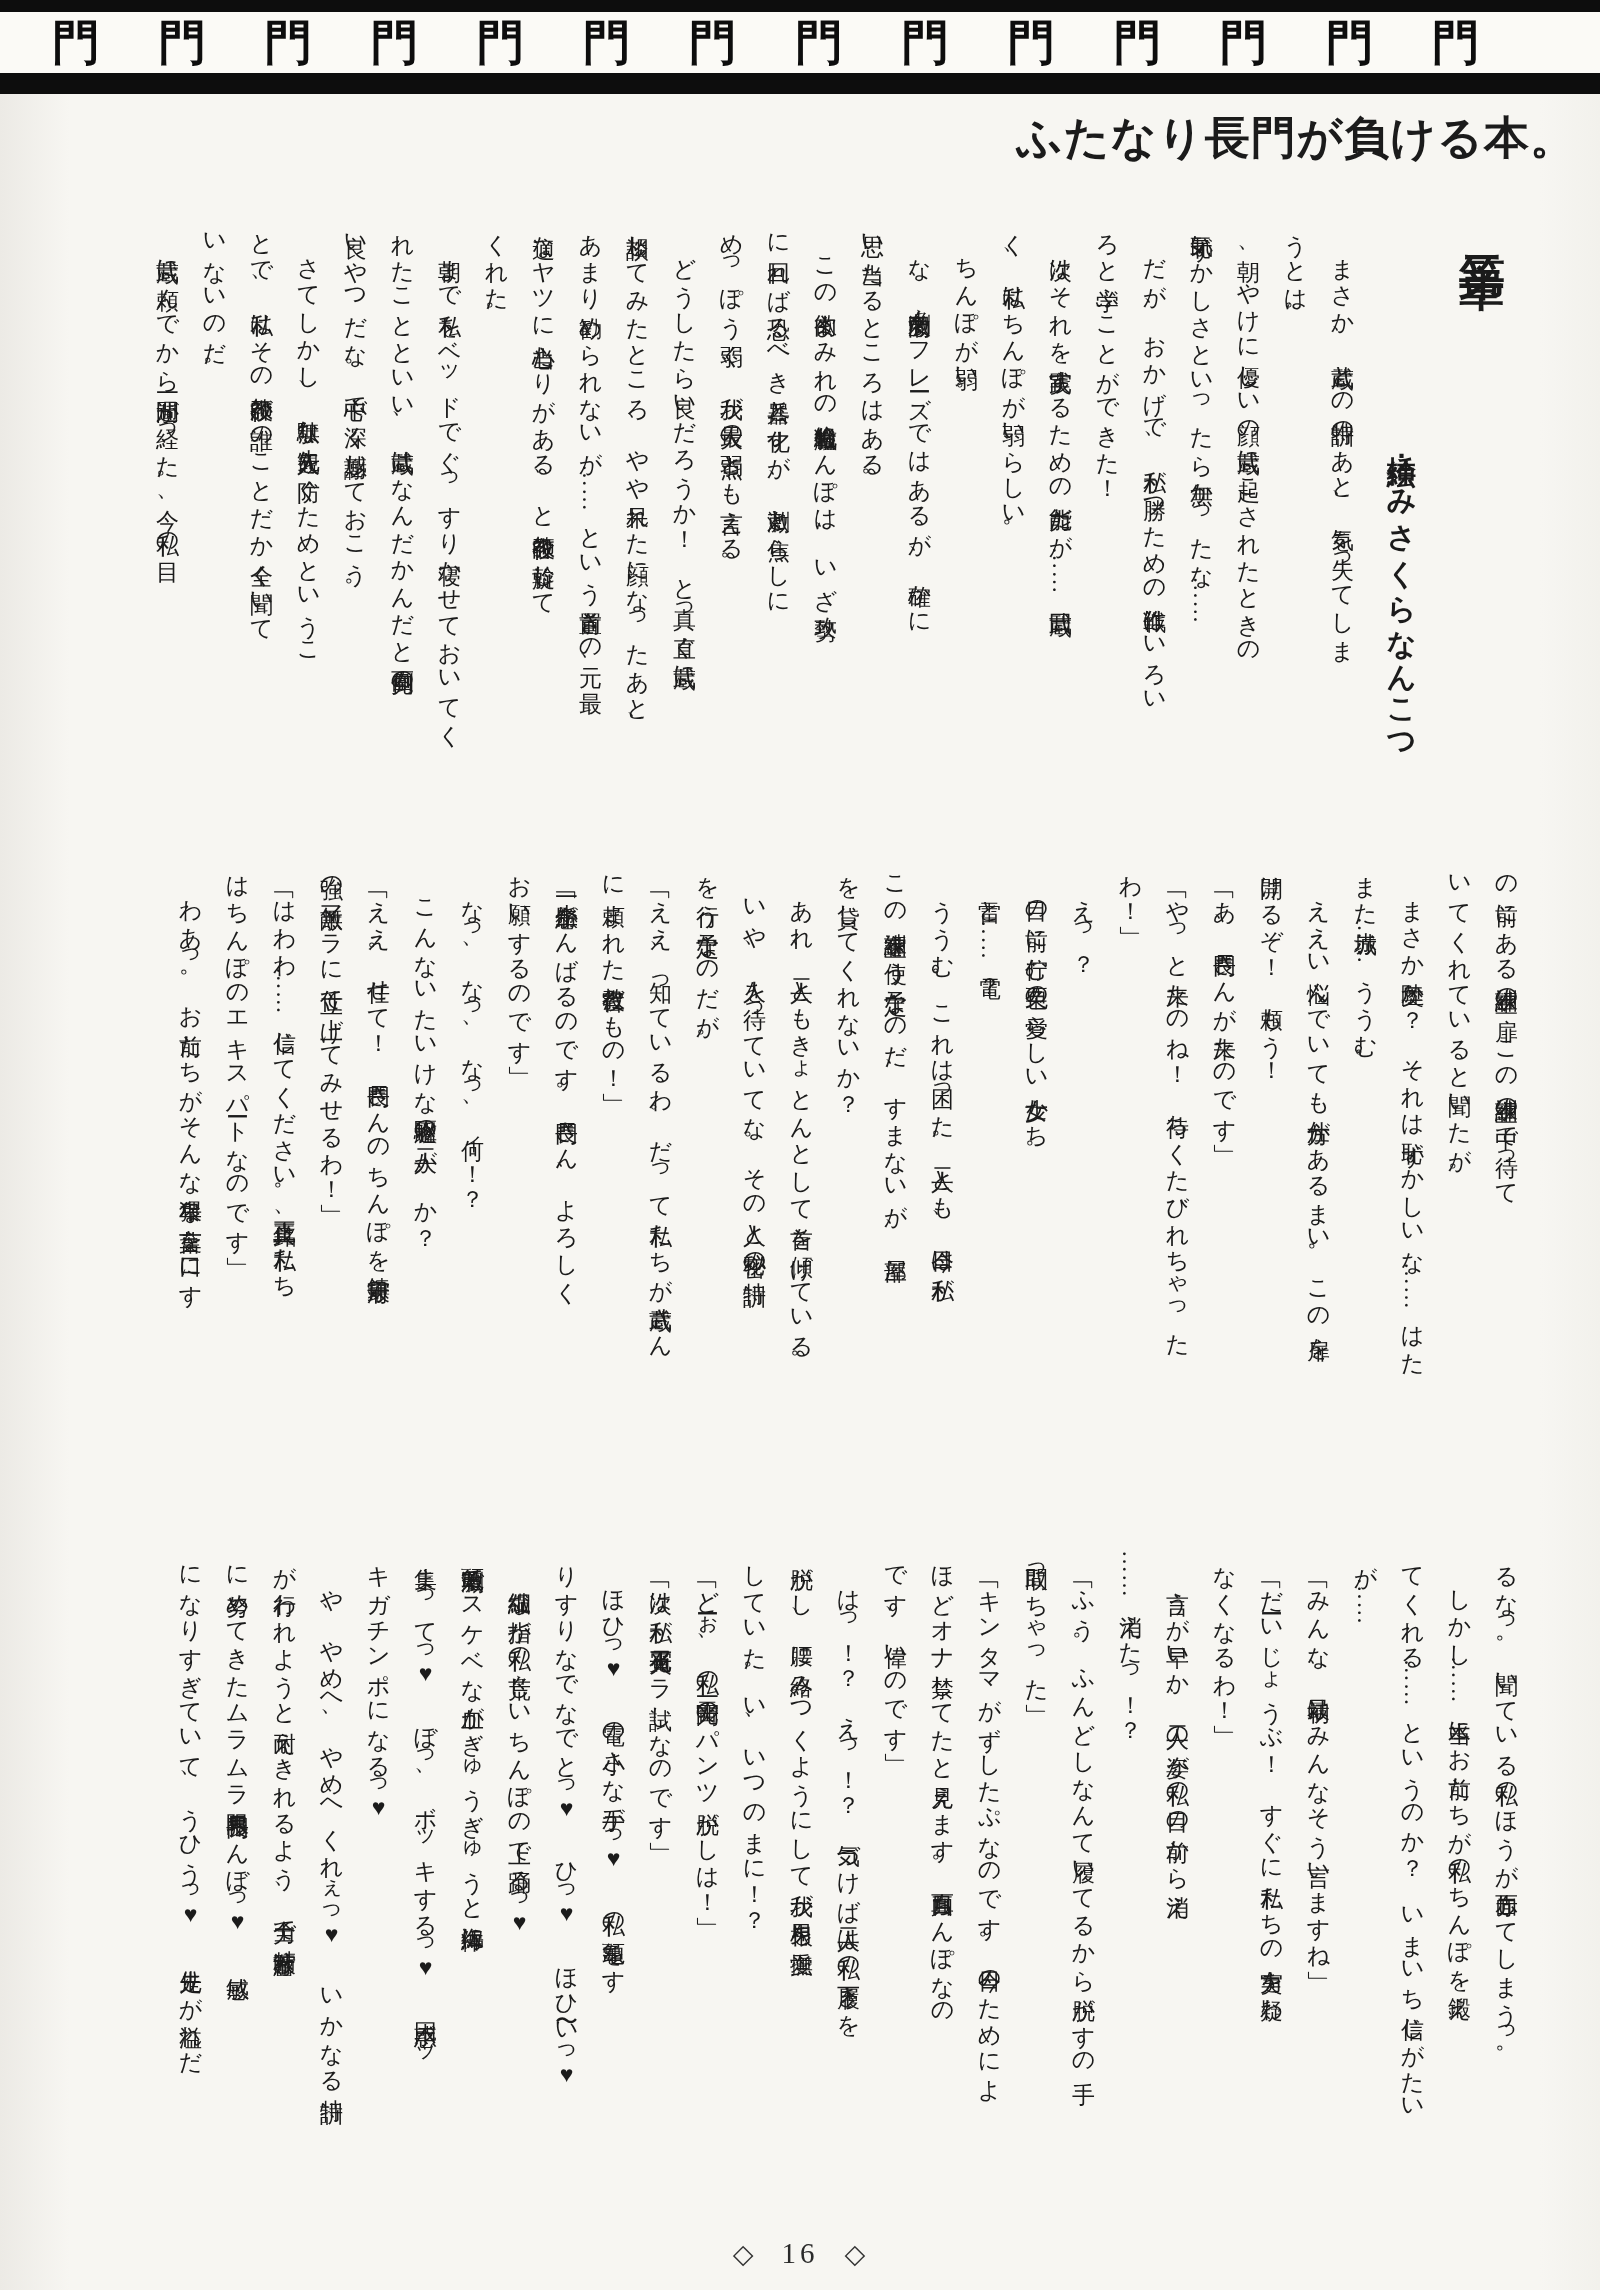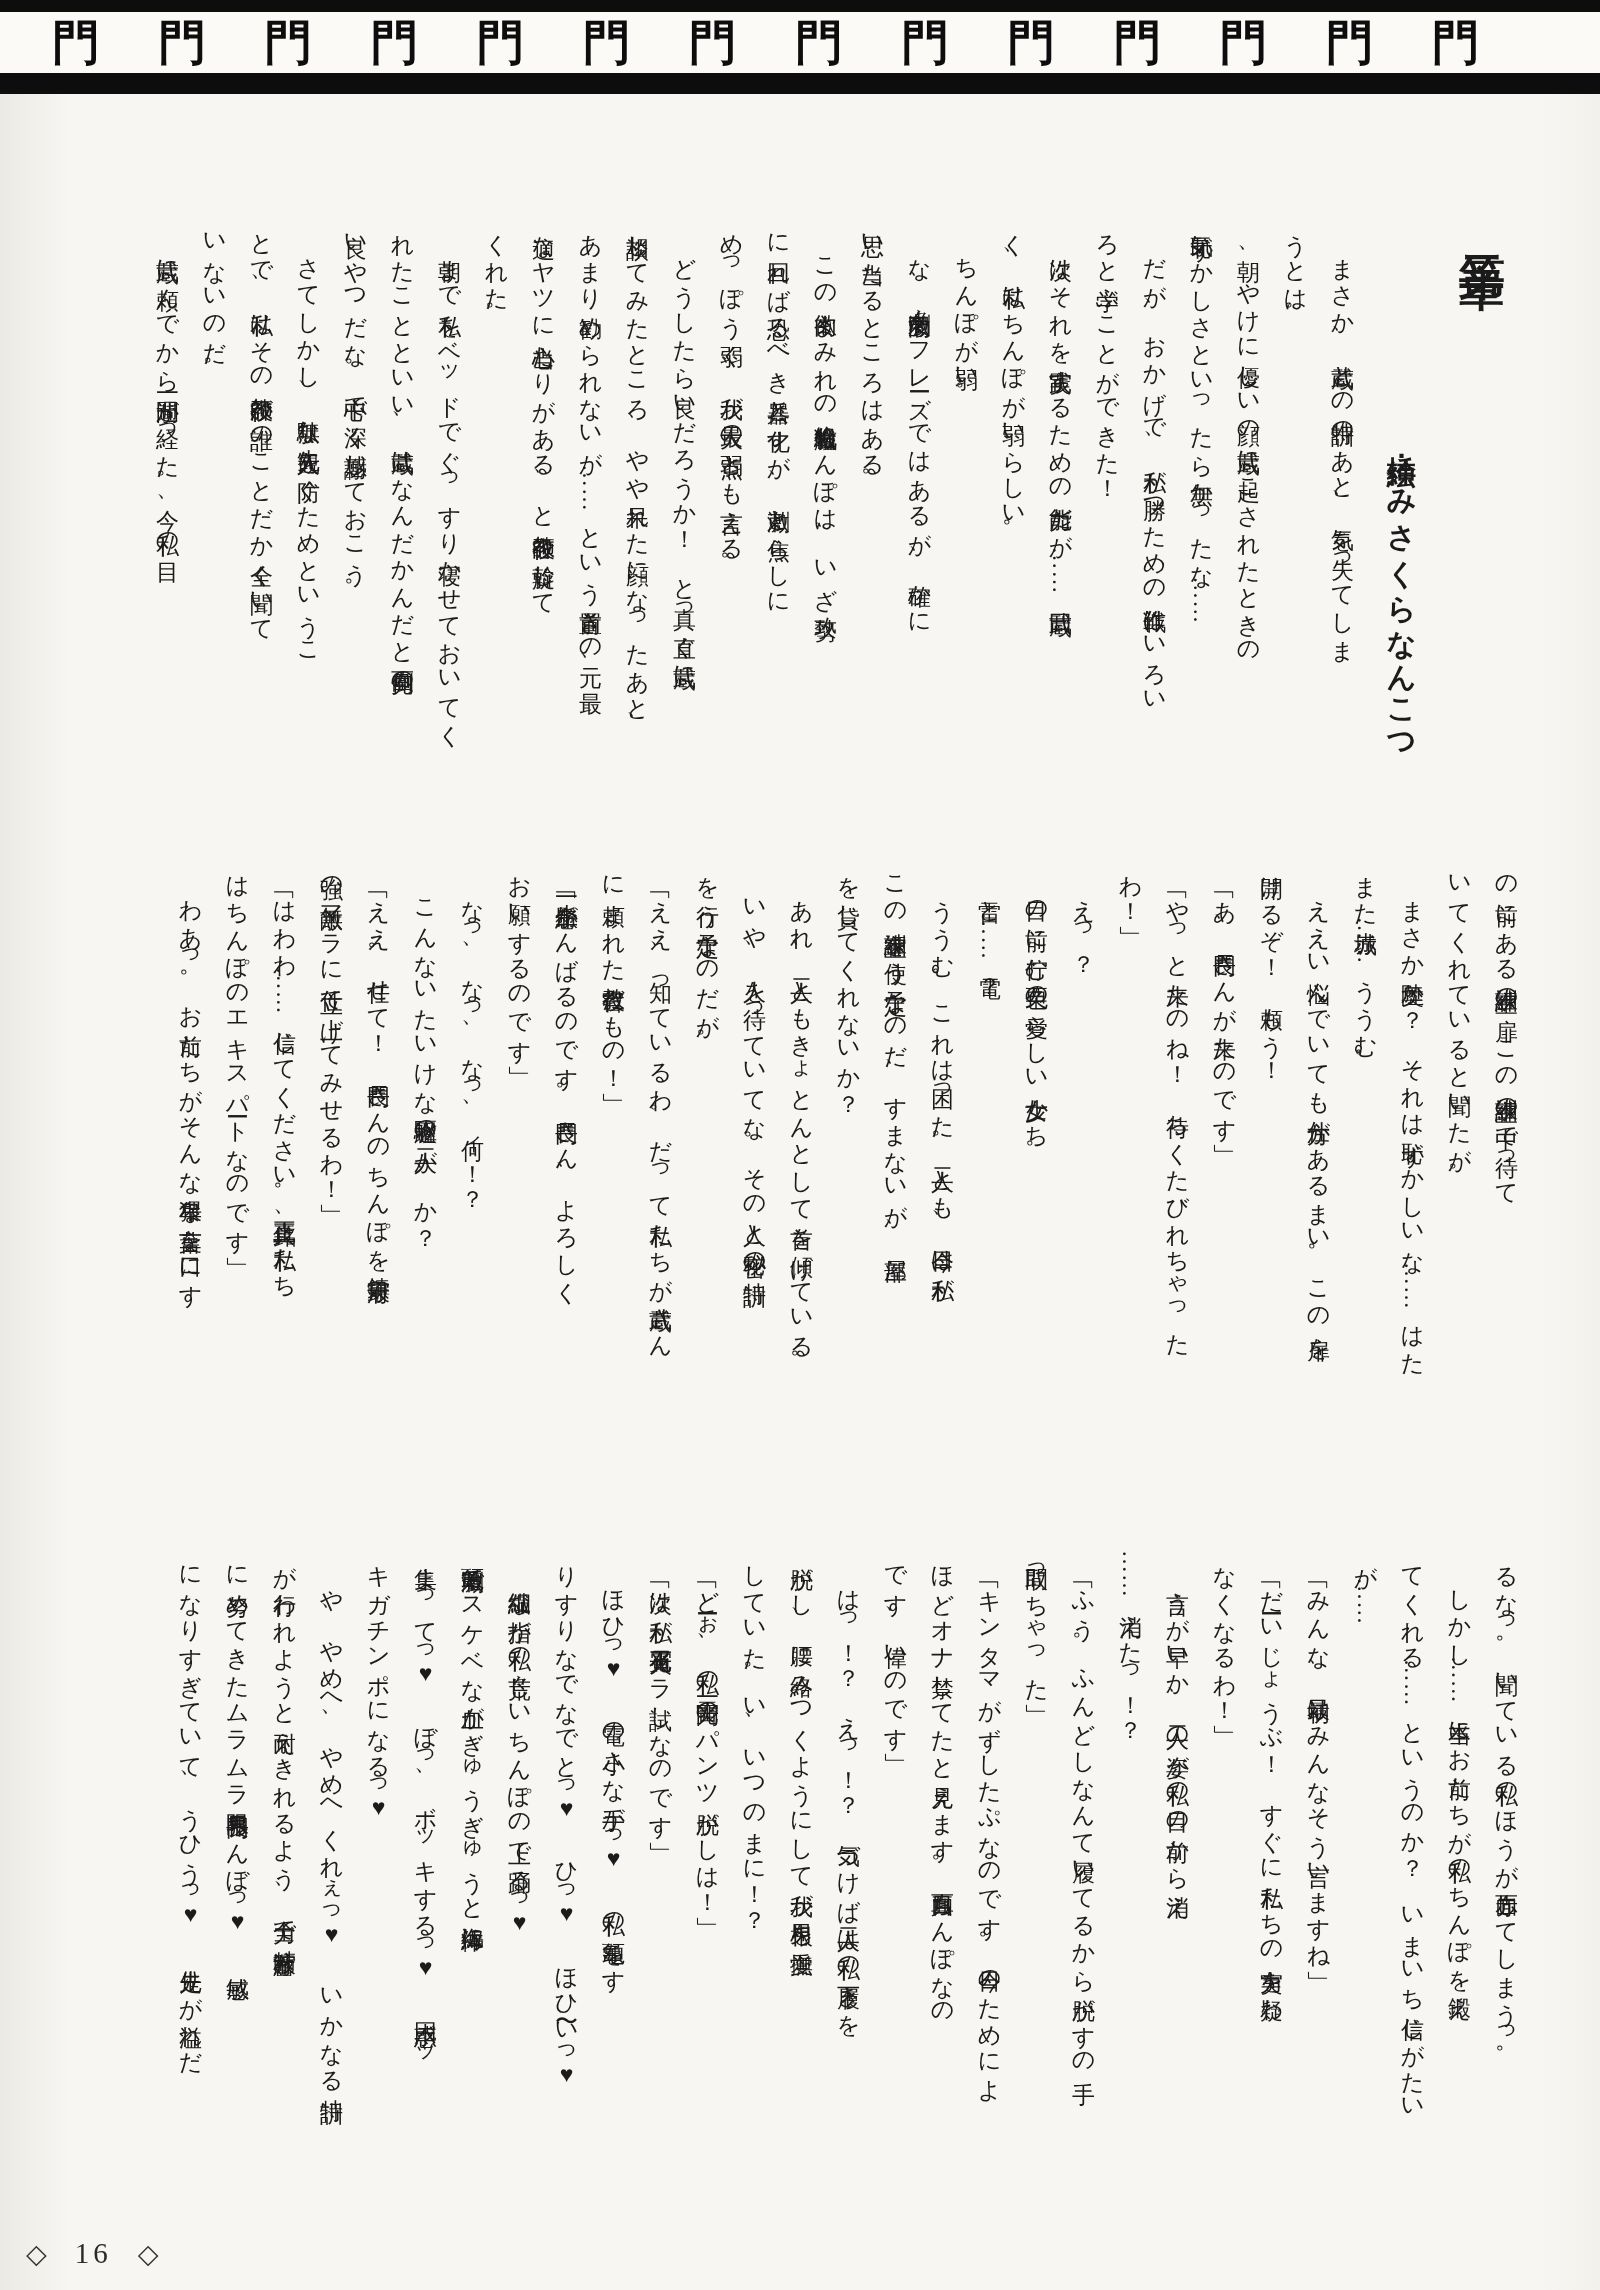--- a/index.html
+++ b/index.html
@@ -79,6 +79,7 @@
       </div>
   </div>
 
+  <h1 class="book-title">ふたなり長門が負ける本。</h1>
 
   <section class="band band-1">
     <p class="col chapter-heading">第二章</p>

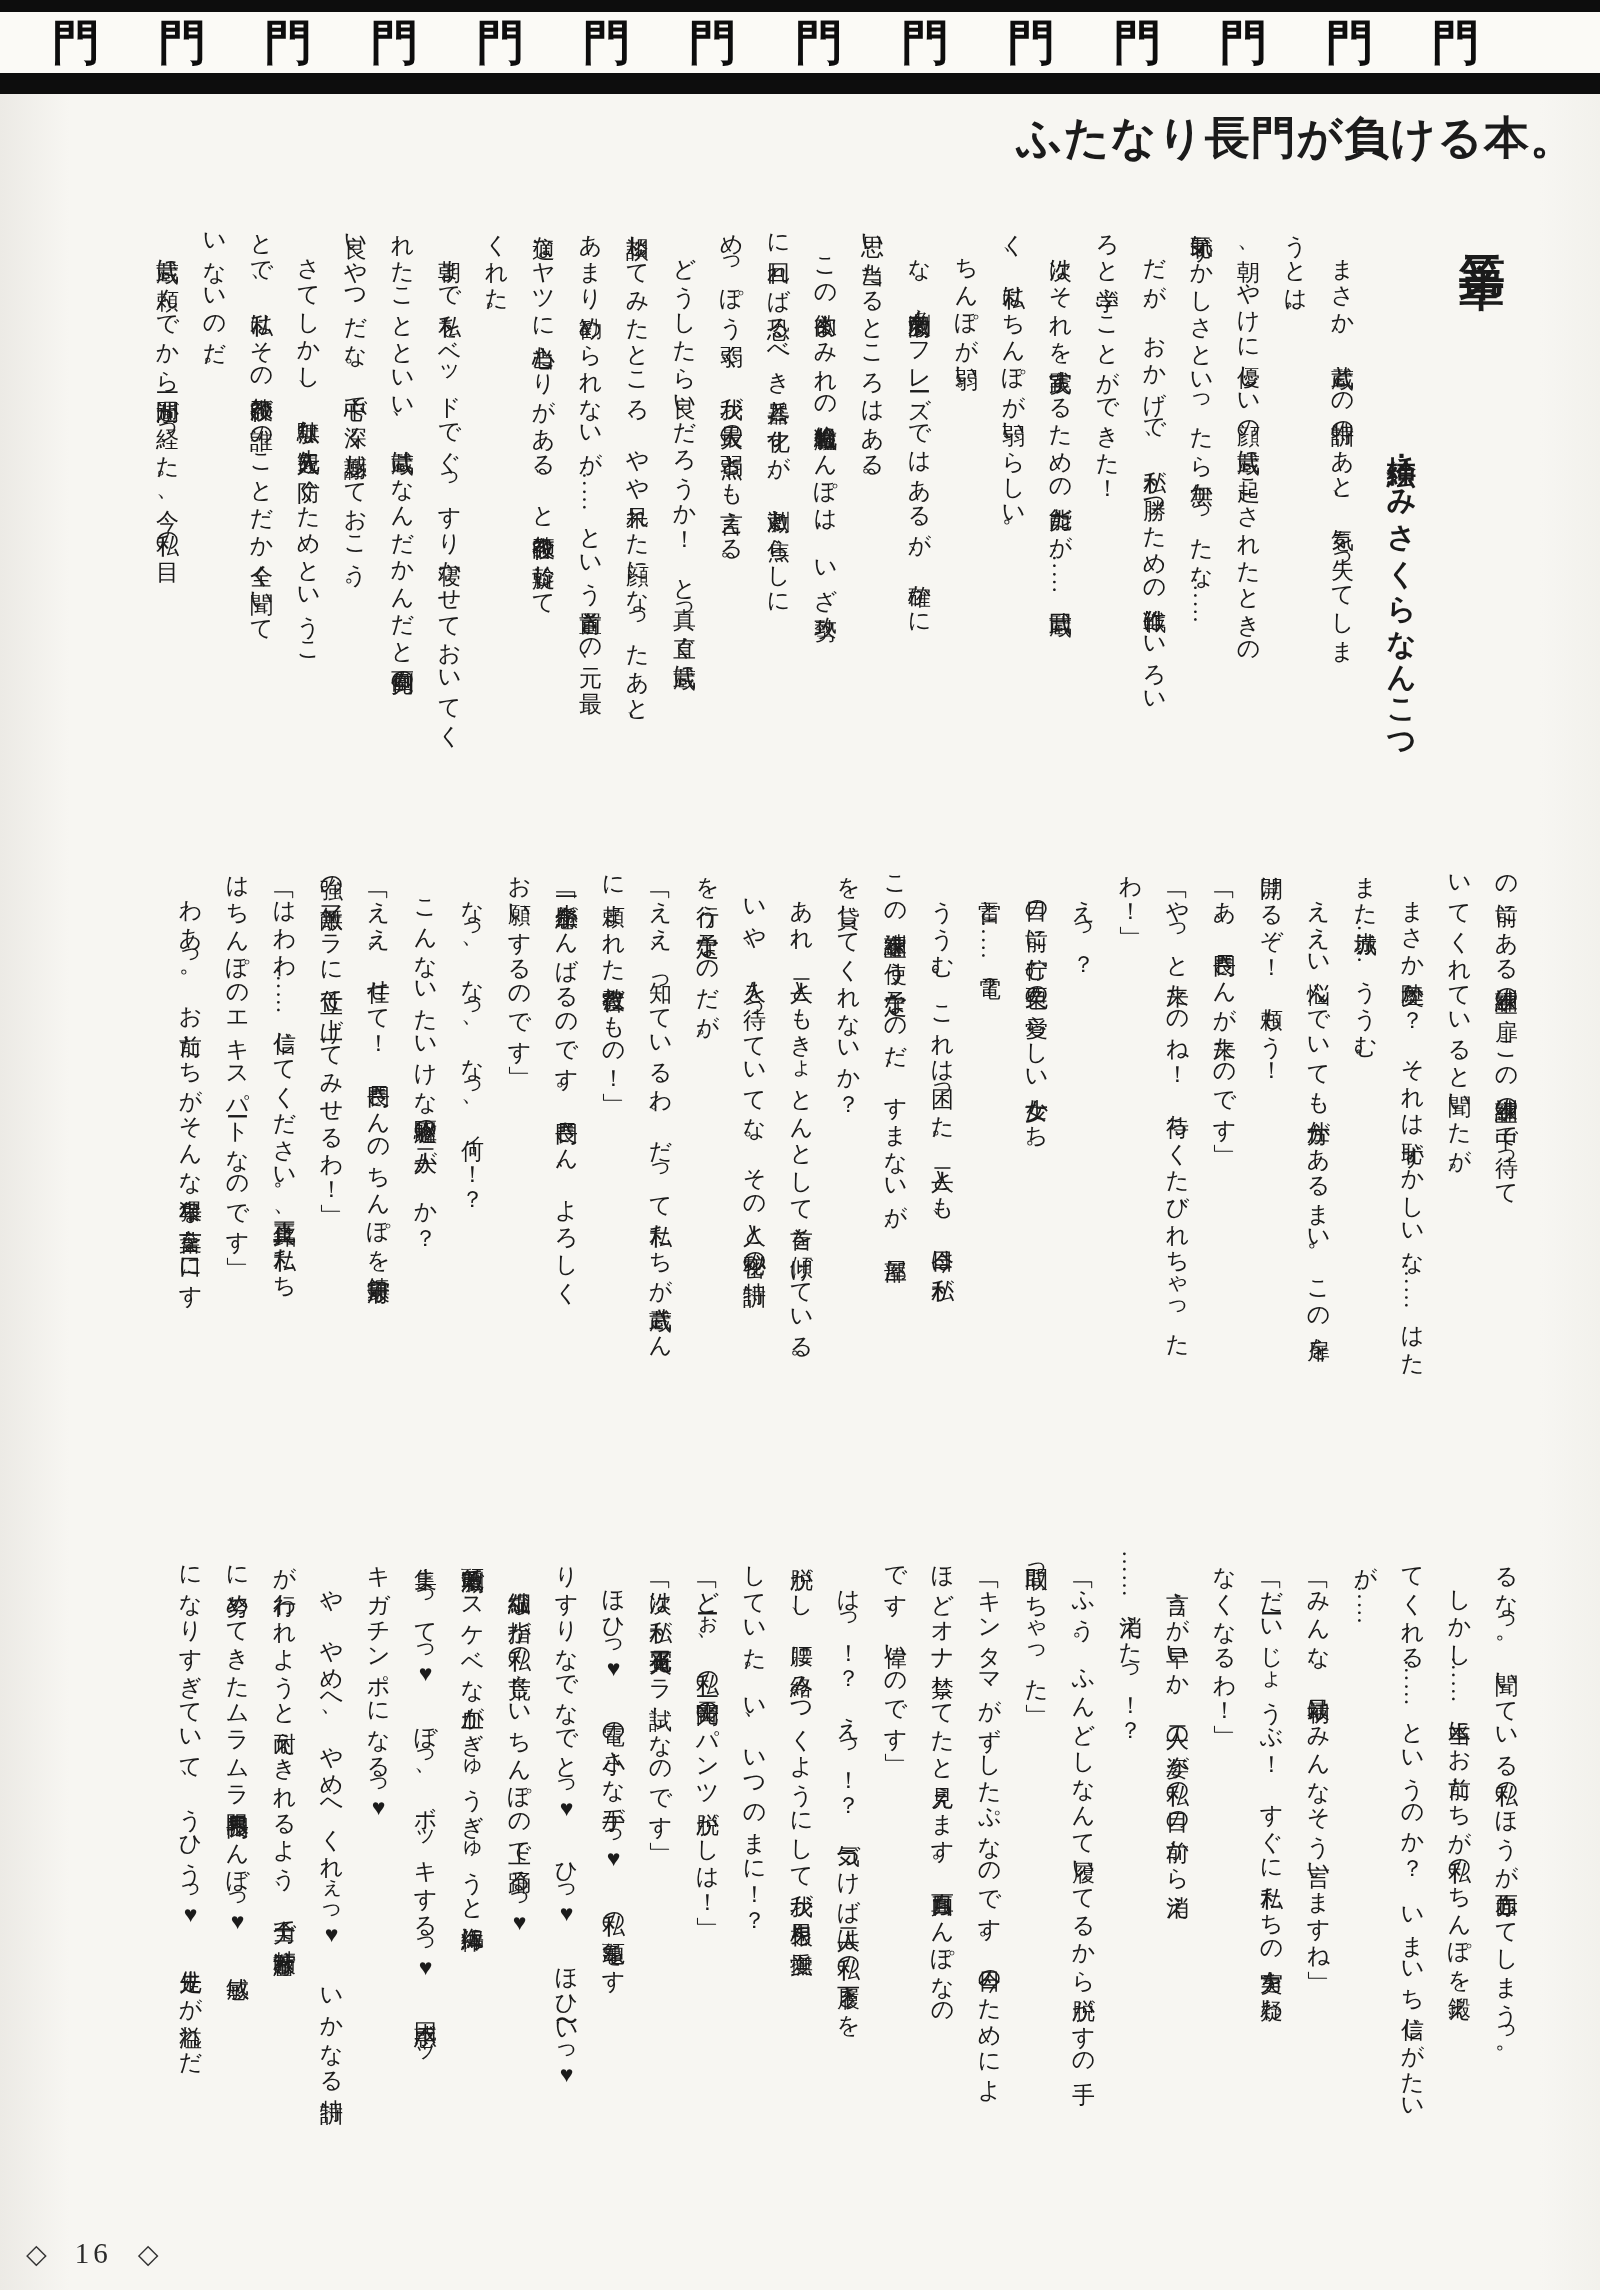--- a/index.html
+++ b/index.html
@@ -50,7 +50,7 @@
   
   .page-footer{
     position:absolute;bottom:20px;left:0;right:0;
-    text-align:left;font-size:29px;letter-spacing:2px;color:#2a2a2a;
+    text-align:center;font-size:29px;letter-spacing:2px;color:#2a2a2a;
   }
   .page-footer .orn{display:inline-block;margin:0 26px;font-size:27px;color:#333;}
   .page-footer .num{display:inline-block;letter-spacing:4px;}

